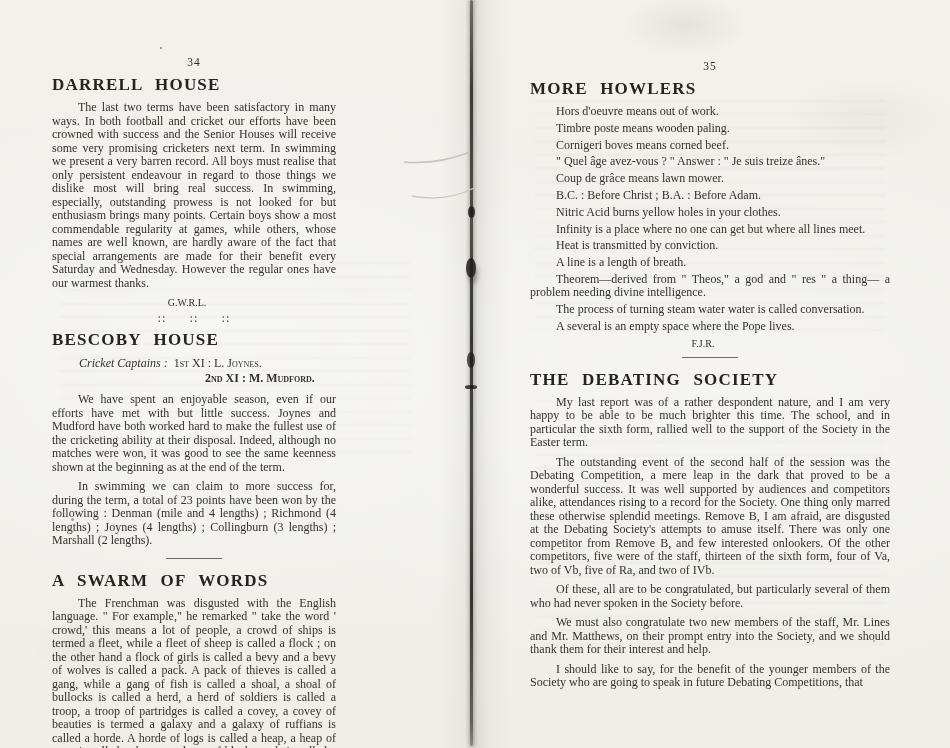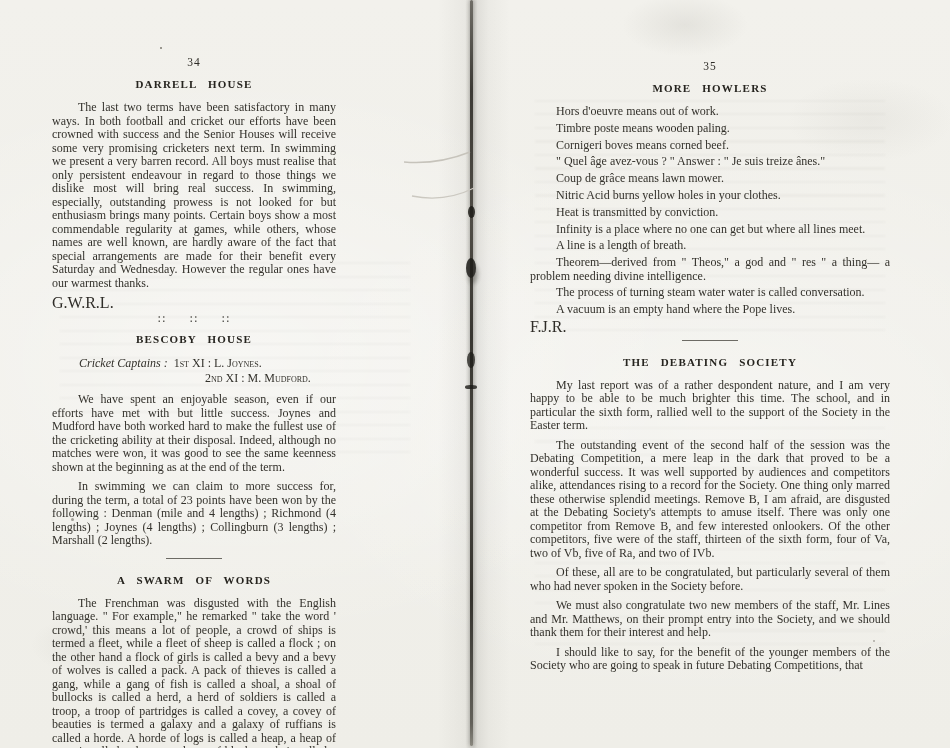--- a/index.html
+++ b/index.html
@@ -29,7 +29,7 @@
     letter-spacing: 1px; color: #2e2c27; margin-bottom: 8px;
   }
   h2.section-heading {
-    text-align: center; font-size: 11px; line-height: 15px;
+    font-size: 17px; line-height: 15px;
     font-weight: 700; letter-spacing: 1.2px; word-spacing: 7px;
     color: #26241f; margin: 6px 0 9px 0;
   }

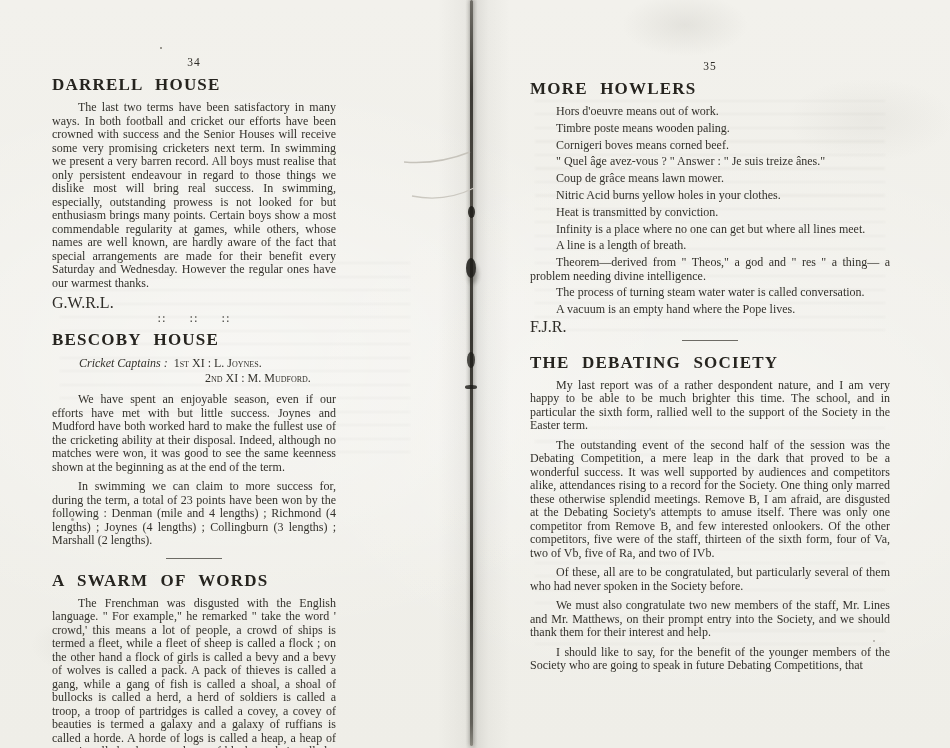--- a/index.html
+++ b/index.html
@@ -142,6 +142,7 @@
     <p class="howler">Cornigeri boves means corned beef.</p>
     <p class="howler">" Quel âge avez-vous ? "  Answer :  " Je suis treize ânes."</p>
     <p class="howler">Coup de grâce means lawn mower.</p>
+    <p class="howler">B.C. :  Before Christ ;  B.A. :  Before Adam.</p>
     <p class="howler">Nitric Acid burns yellow holes in your clothes.</p>
     <p class="howler">Heat is transmitted by conviction.</p>
     <p class="howler">Infinity is a place where no one can get but where all lines meet.</p>

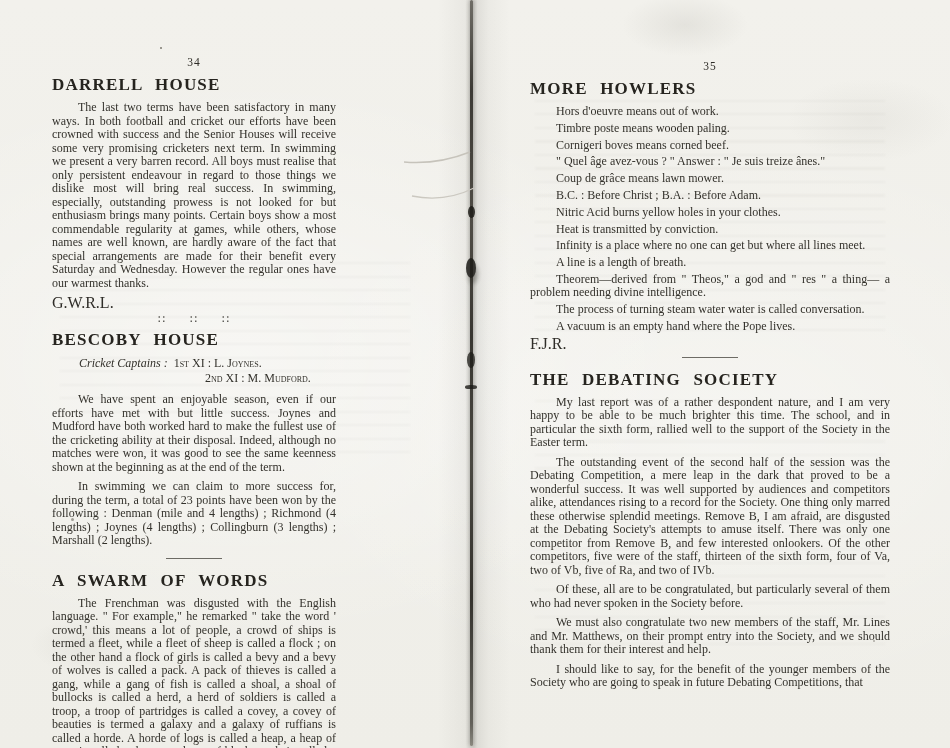--- a/index.html
+++ b/index.html
@@ -144,8 +144,8 @@
     <p class="howler">Coup de grâce means lawn mower.</p>
     <p class="howler">B.C. :  Before Christ ;  B.A. :  Before Adam.</p>
     <p class="howler">Nitric Acid burns yellow holes in your clothes.</p>
+    <p class="howler">Infinity is a place where no one can get but where all lines meet.</p>
     <p class="howler">Heat is transmitted by conviction.</p>
-    <p class="howler">Infinity is a place where no one can get but where all lines meet.</p>
     <p class="howler">A line is a length of breath.</p>
     <p class="howler">Theorem—derived from " Theos," a god and " res " a thing— a problem needing divine intelligence.</p>
     <p class="howler">The process of turning steam water water is called conversation.</p>

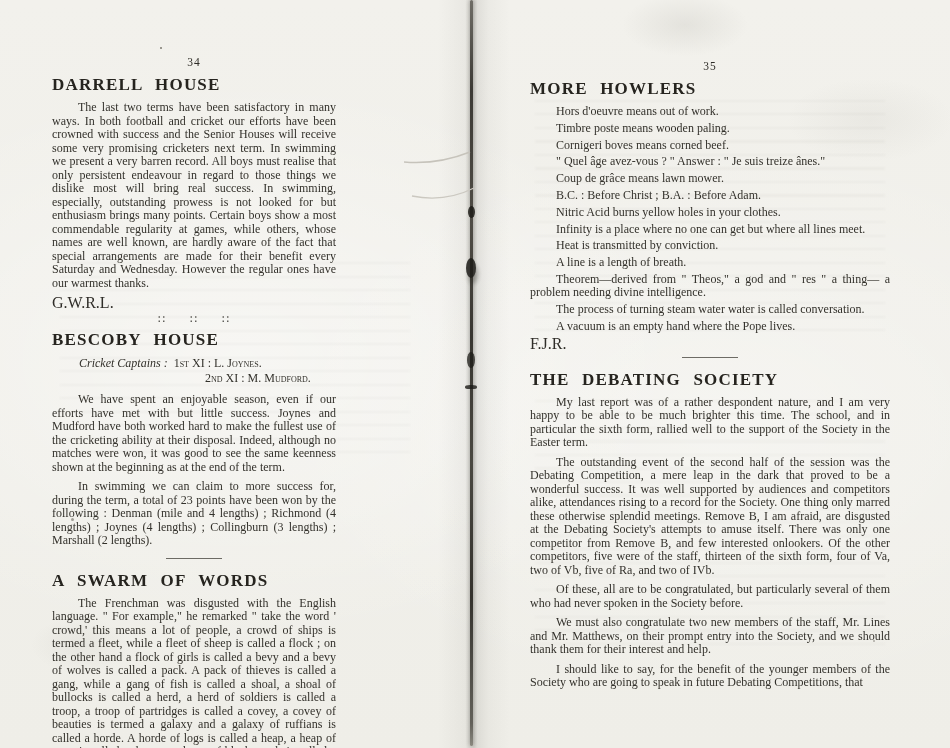--- a/index.html
+++ b/index.html
@@ -39,7 +39,7 @@
   }
   p.no-just { text-align: left; }
   .sig {
-    text-align: left; padding-right: 14px; font-size: 16px;
+    text-align: center; padding-right: 14px; font-size: 10px;
     line-height: 14px; color: #2f2d28; margin: 0 0 2px 0;
   }
   .separator { text-align: center; margin: 3px 0 5px 0; color: #3a3833; font-size: 11px; }

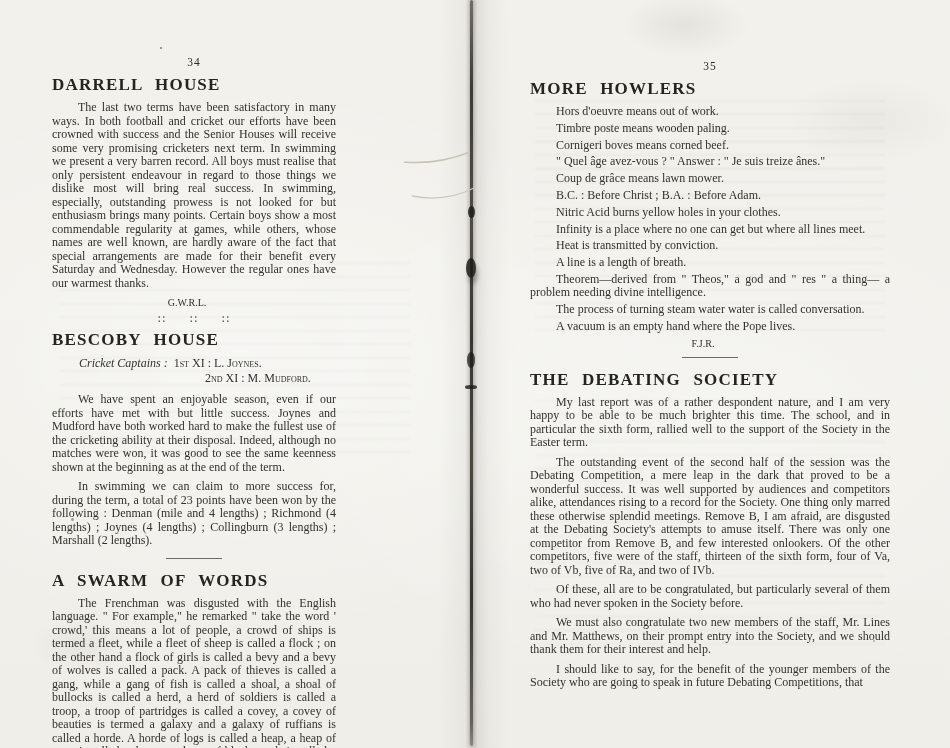--- a/index.html
+++ b/index.html
@@ -149,7 +149,7 @@
     <p class="howler">A line is a length of breath.</p>
     <p class="howler">Theorem—derived from " Theos," a god and " res " a thing— a problem needing divine intelligence.</p>
     <p class="howler">The process of turning steam water water is called conversation.</p>
-    <p class="howler">A vacuum is an empty hand where the Pope lives.</p>
+    <p class="howler">A several is an empty space where the Pope lives.</p>
 
     <div class="sig">F.J.R.</div>
 

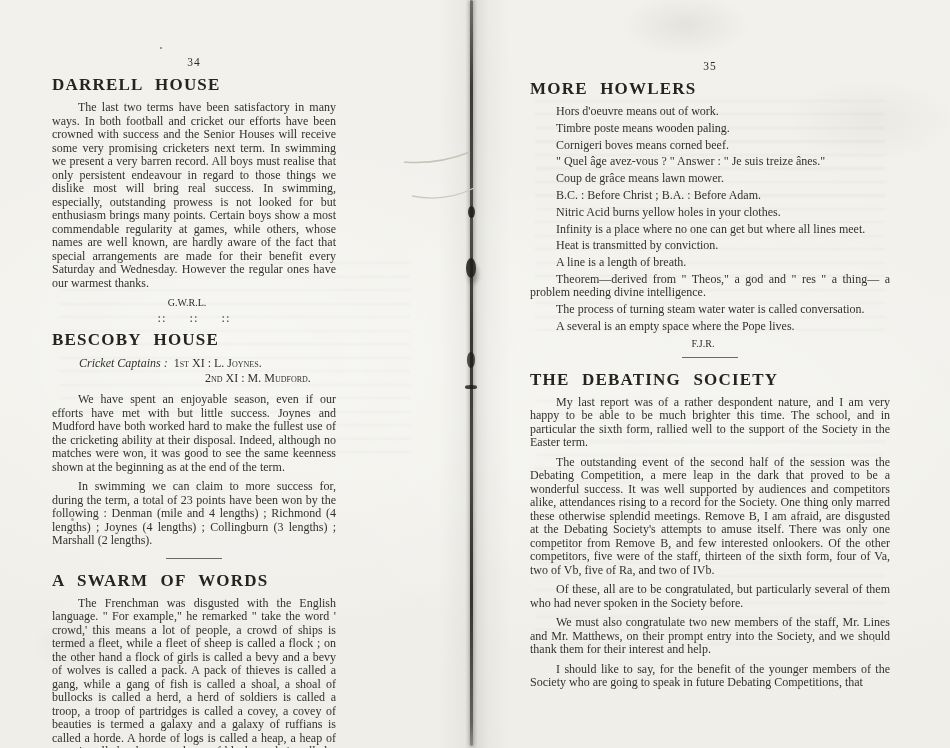--- a/index.html
+++ b/index.html
@@ -47,7 +47,7 @@
 
   .captains { font-size: 12px; line-height: 14.5px; color: #33312b; margin: 2px 0 8px 0; }
   .captains .line1 { margin-left: 27px; }
-  .captains .line2 { margin-left: 153px; }
+  .captains .line2 { margin-left: 153px; font-weight: bold; }
   .cap-label { font-style: italic; }
   .sc { font-variant: small-caps; }
 

